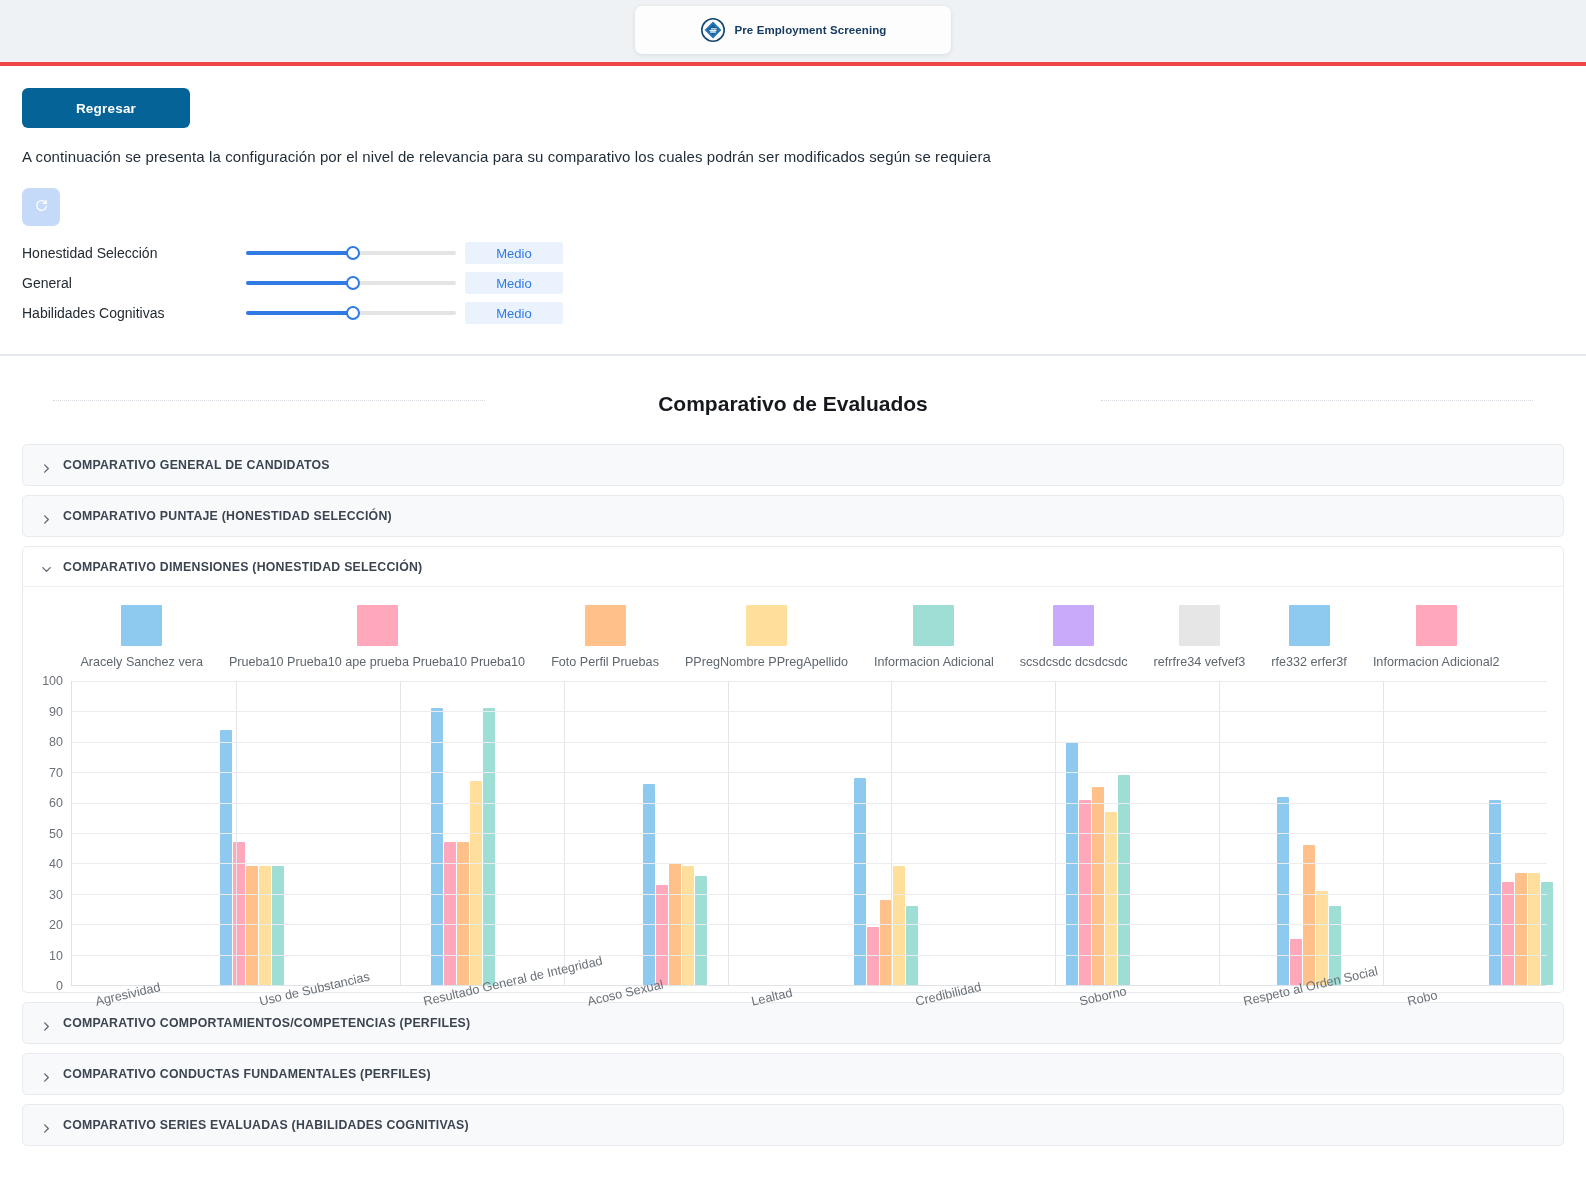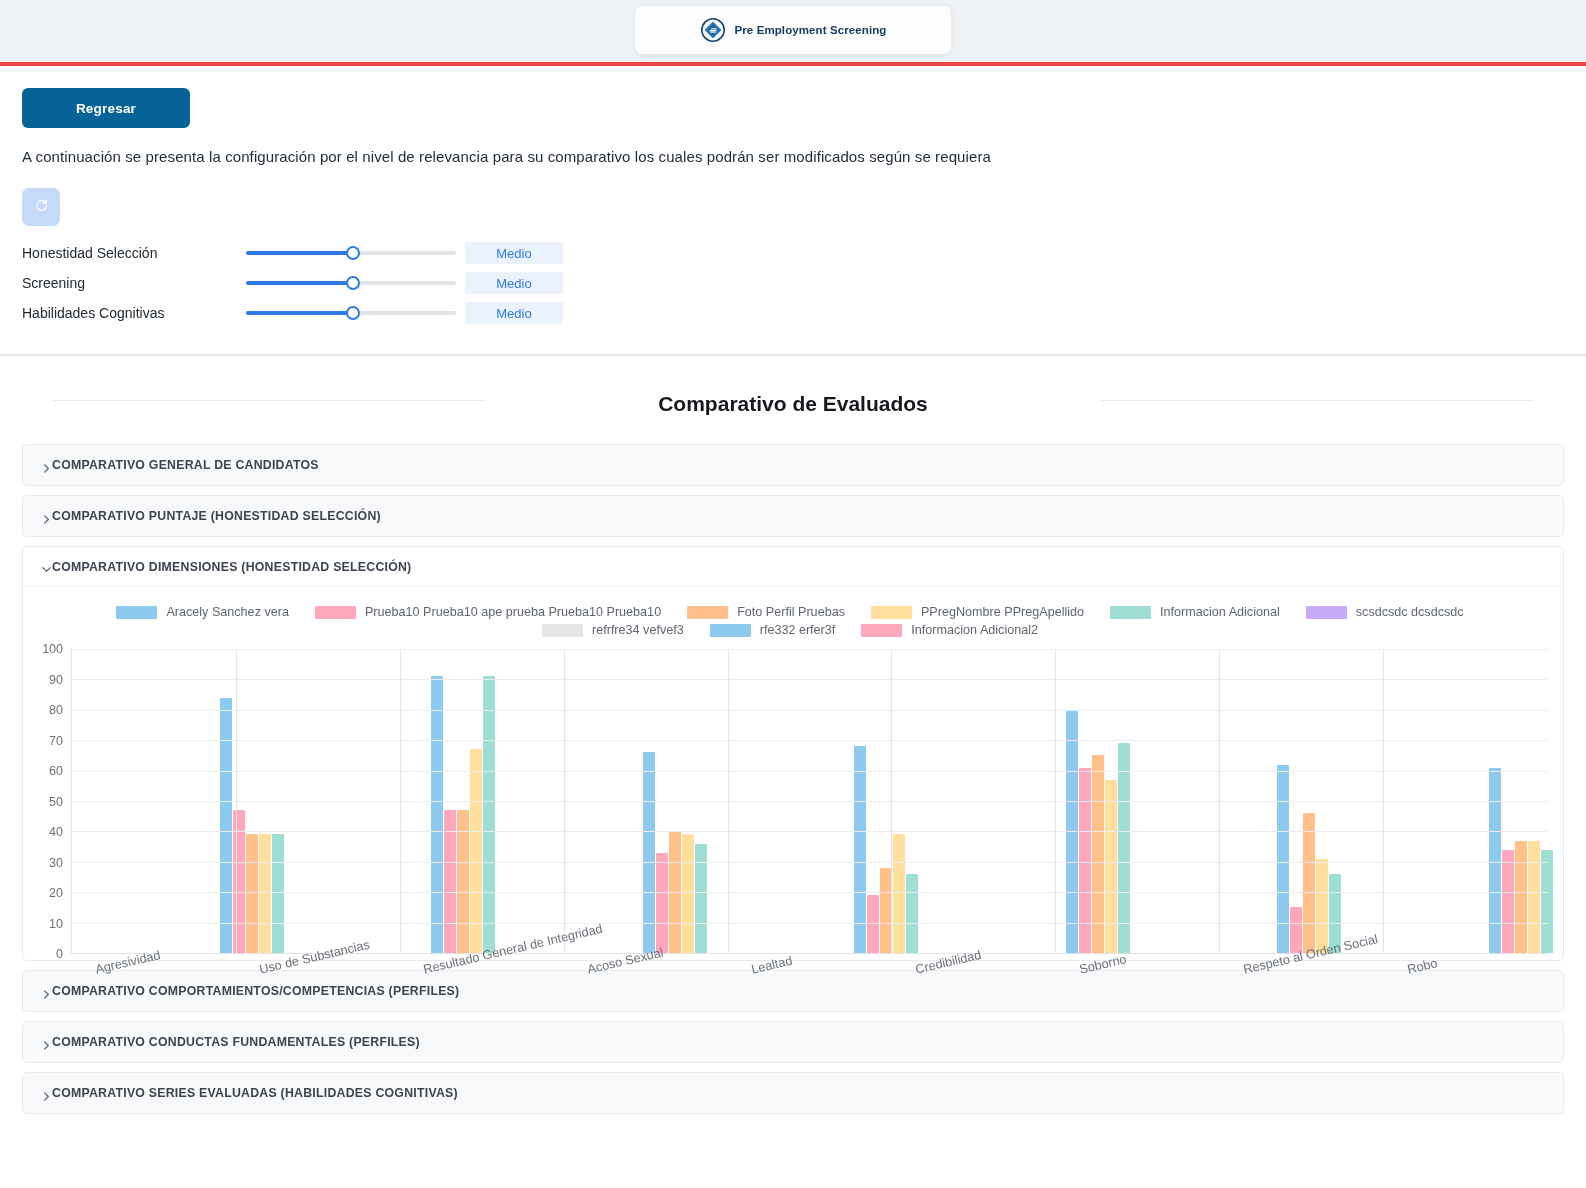--- a/index.html
+++ b/index.html
@@ -321,7 +321,7 @@
     </div>
 
     <div class="slider-row">
-      <span class="slider-label">Screening</span>
+      <span class="slider-label">General</span>
       <span class="slider-track-wrap">
         <span class="slider-track"></span>
         <span class="slider-fill" style="width: 51%;"></span>

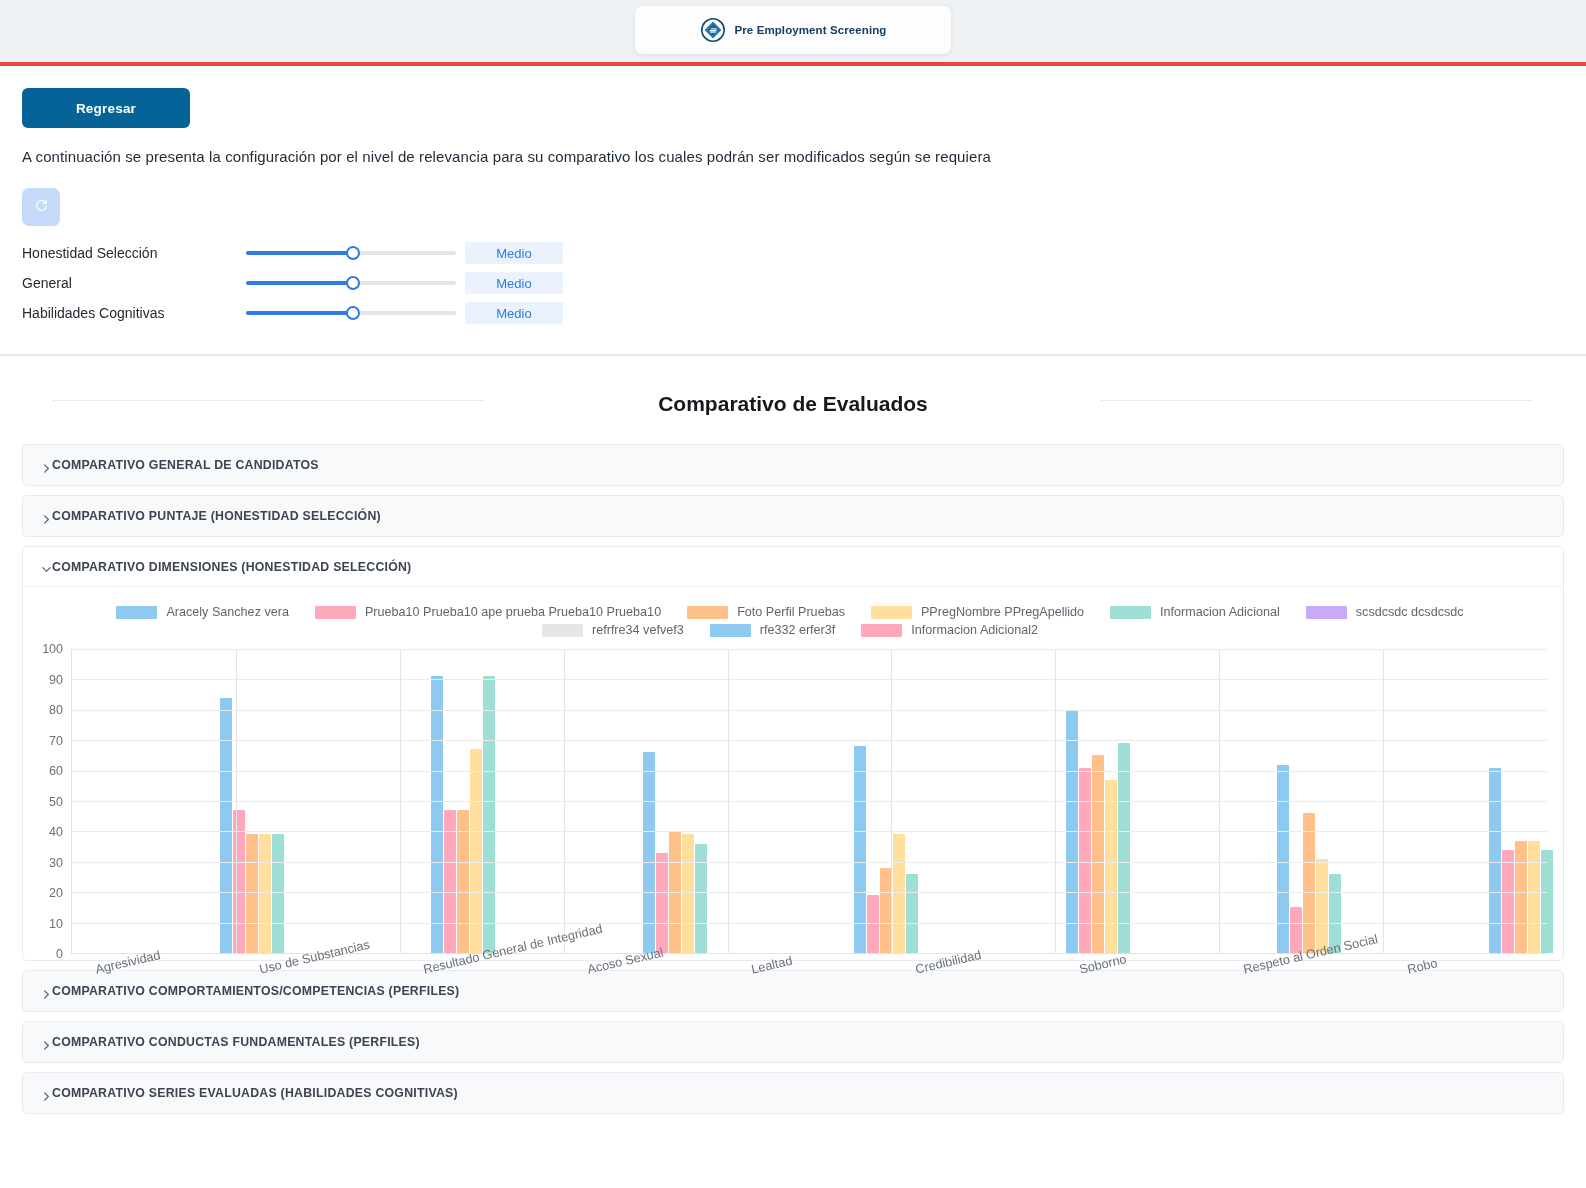--- a/index.html
+++ b/index.html
@@ -160,6 +160,7 @@
     height: 40px;
     display: flex;
     align-items: center;
+    gap: 11px;
     padding: 0 18px;
     cursor: pointer;
   }

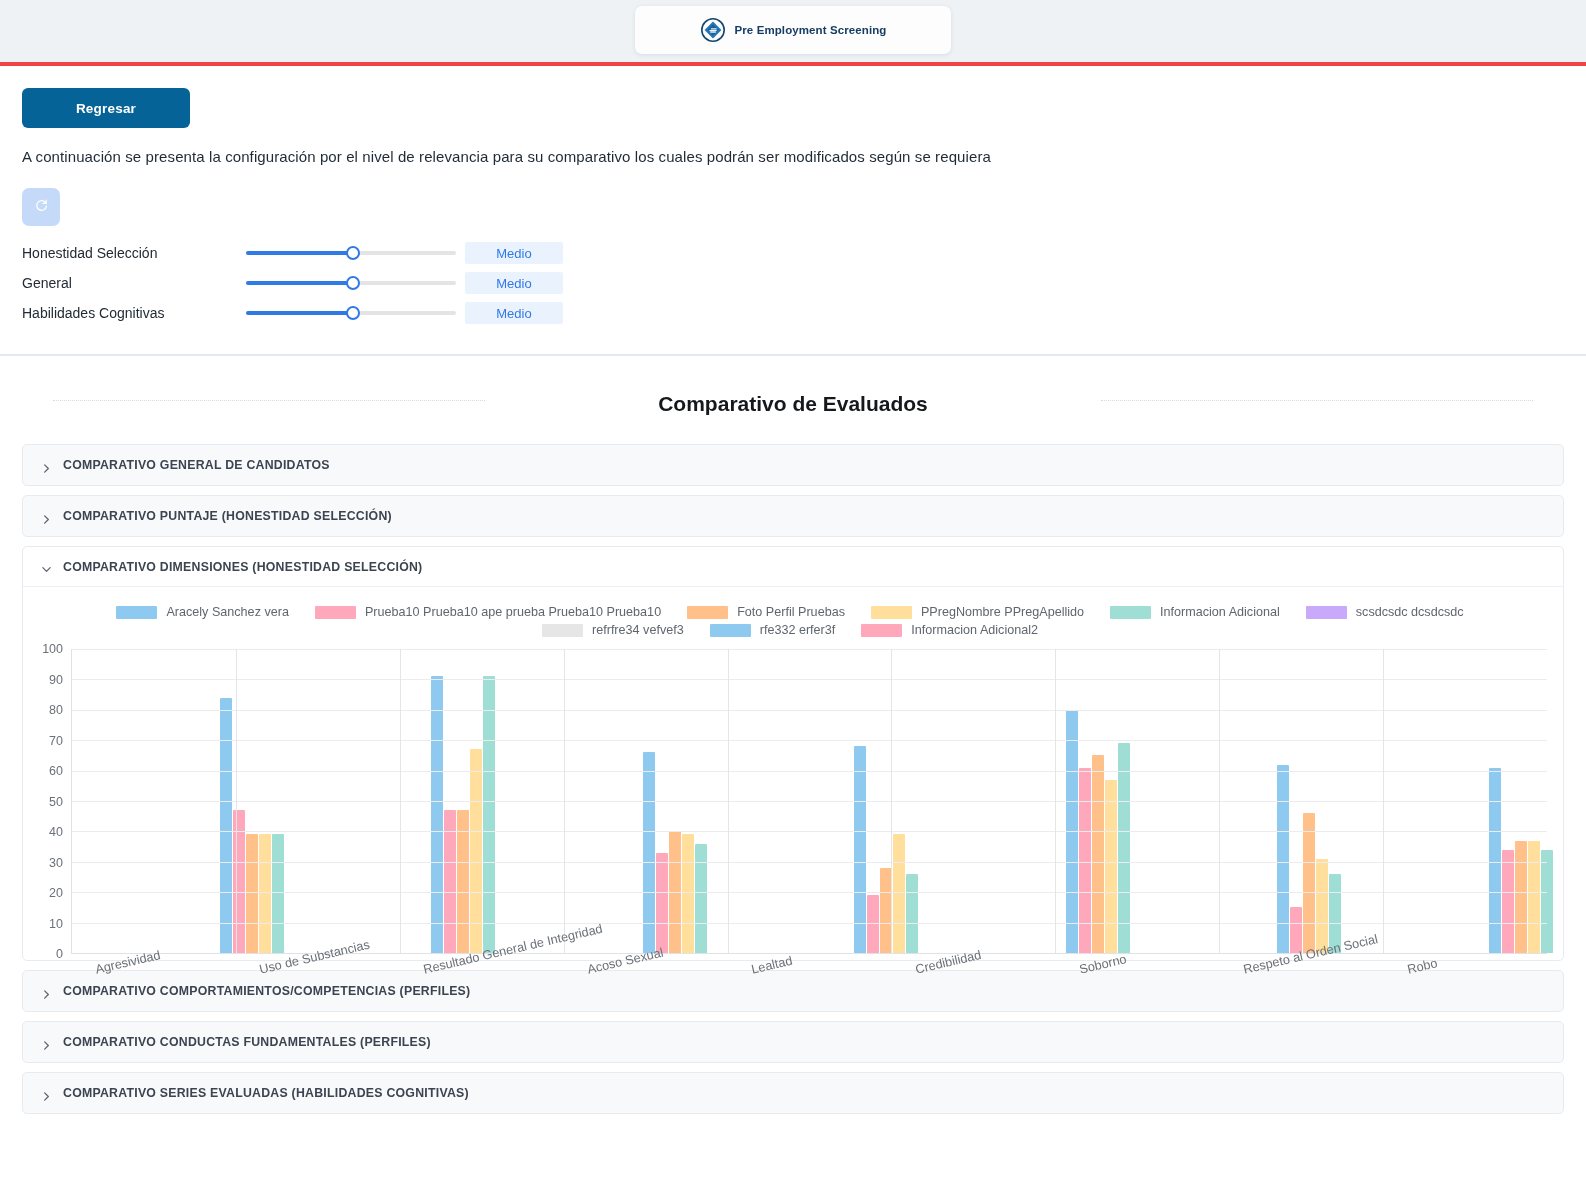--- a/index.html
+++ b/index.html
@@ -194,6 +194,7 @@
     gap: 9px;
     margin: 0 16px 0 10px;
     cursor: pointer;
+    flex-direction: column;
   }
   .legend-swatch {
     width: 41px; height: 13px; border-radius: 1px;

